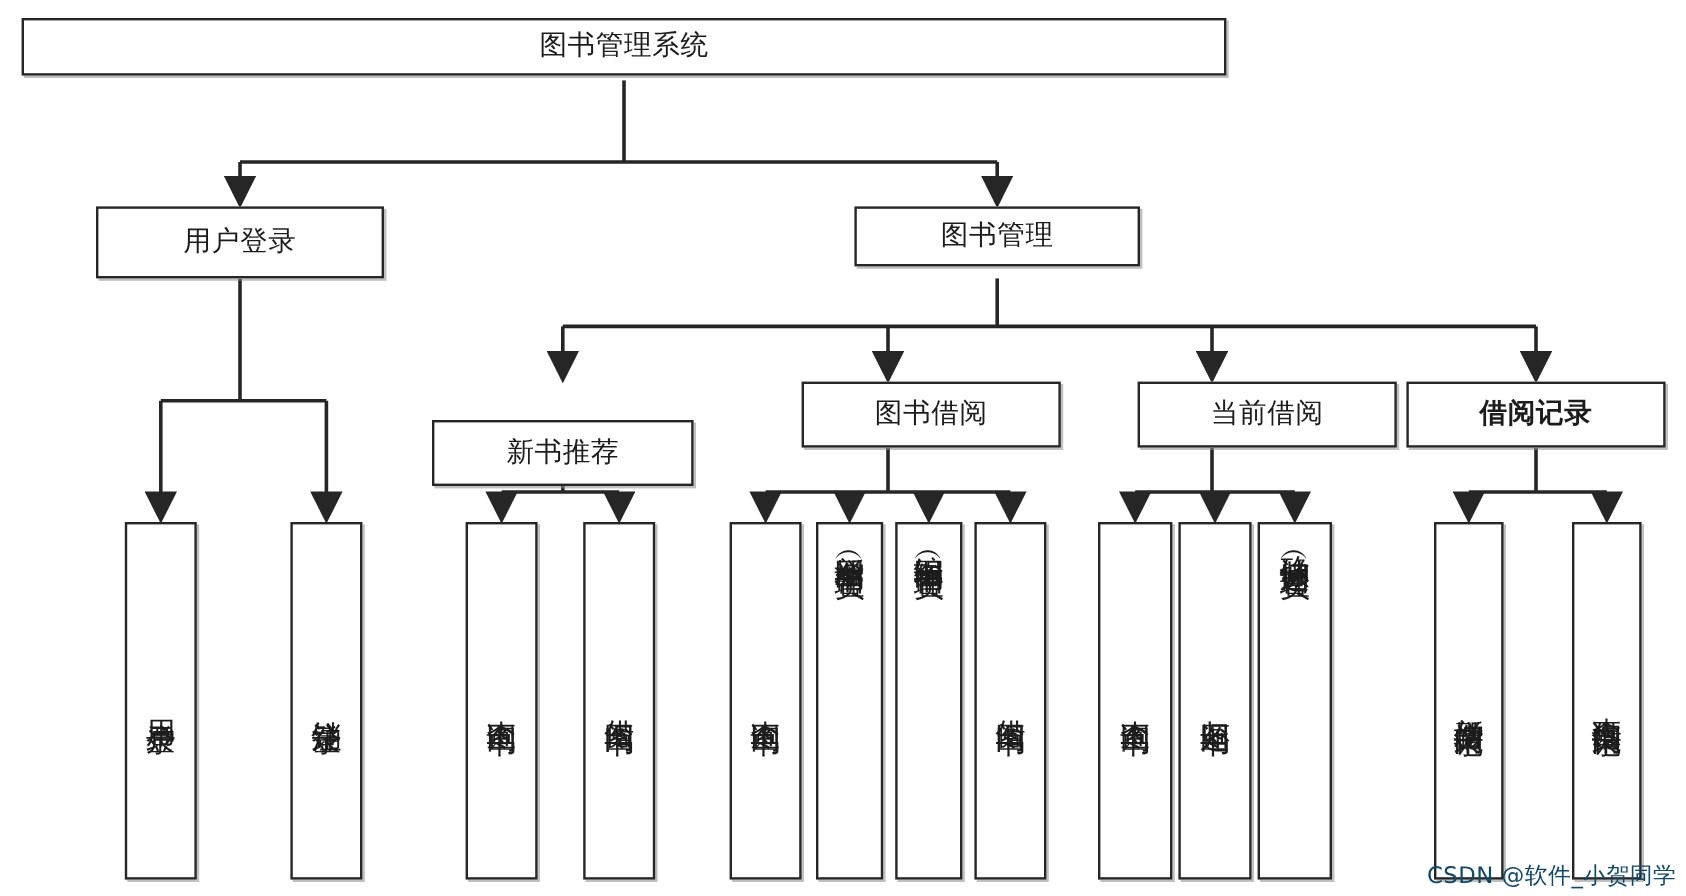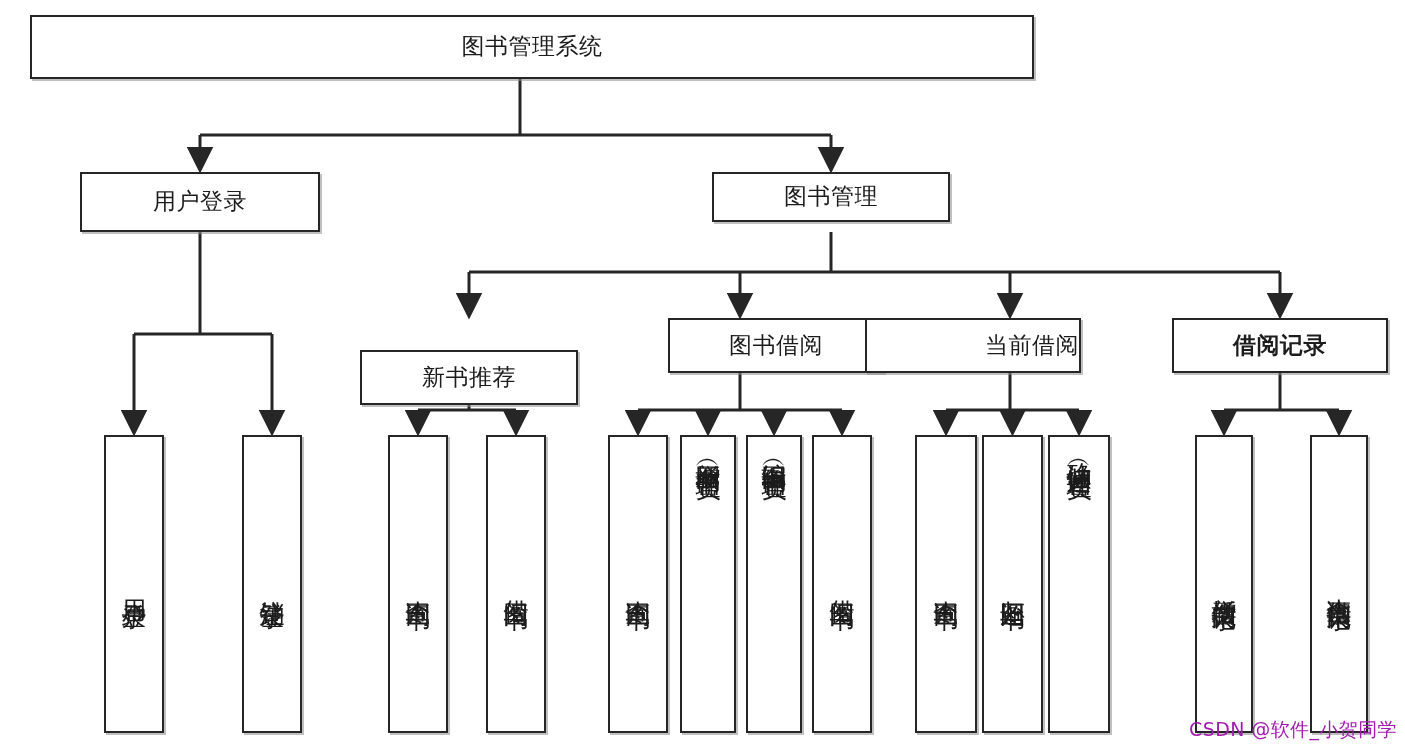--- a/index.html
+++ b/index.html
@@ -118,7 +118,7 @@
   </svg>
 
   <div id="node-layer">
-      <div class="node horiz" style="left: 30px; top: 15px; width: 1004px; height: 64px; justify-content: center;">
+      <div class="node horiz" style="left: 18px; top: 15px; width: 1004px; height: 48px; justify-content: center;">
         <span class="label">图书管理系统</span>
       </div>
       <div class="node horiz" style="left: 80px; top: 172px; width: 240px; height: 60px;">

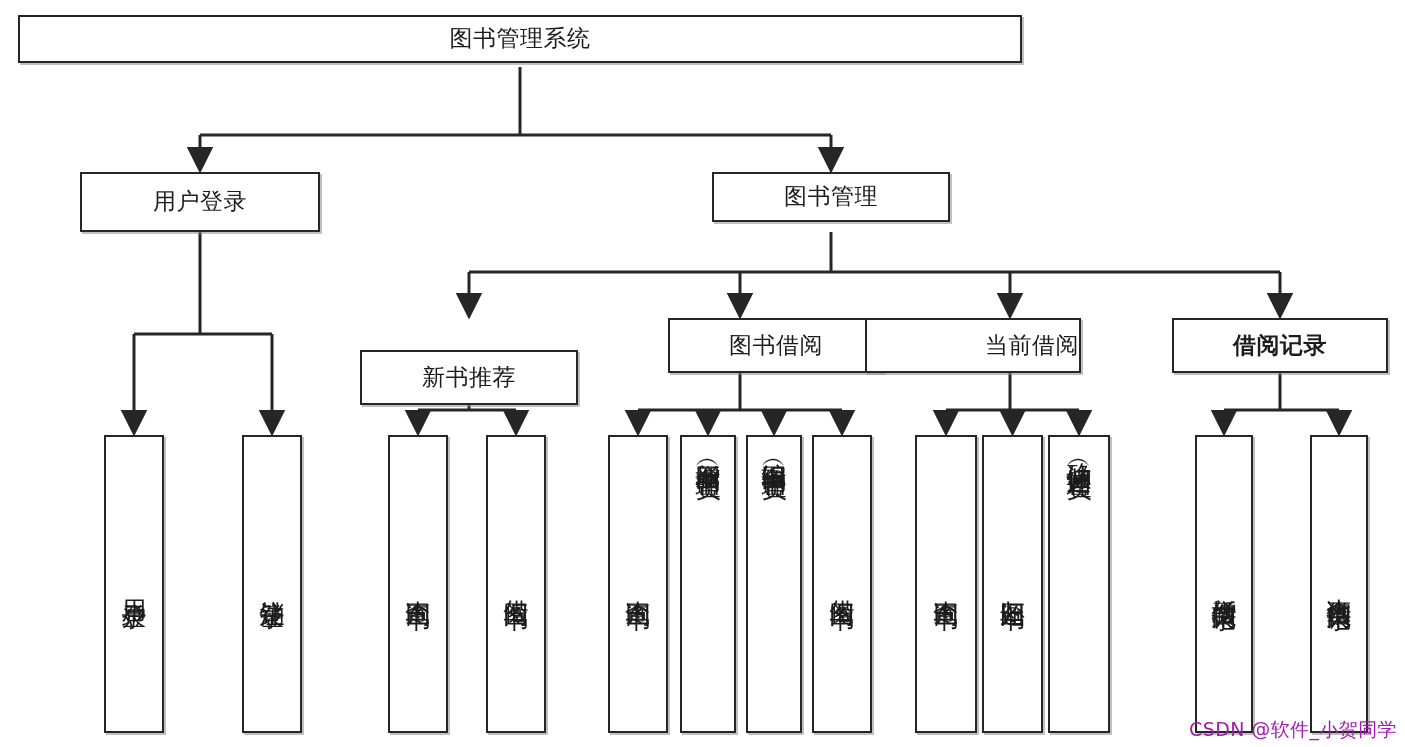--- a/index.html
+++ b/index.html
@@ -157,7 +157,7 @@
       <div class="node vert mid" style="left: 812px; top: 435px; width: 60px; height: 298px;">
         <span class="label">借阅图书</span>
       </div>
-      <div class="node horiz" style="left: 865px; top: 318px; width: 216px; height: 55px; justify-content: flex-end;">
+      <div class="node horiz" style="left: 948px; top: 318px; width: 216px; height: 55px;">
         <span class="label">当前借阅</span>
       </div>
       <div class="node vert mid" style="left: 915px; top: 435px; width: 62px; height: 298px;">

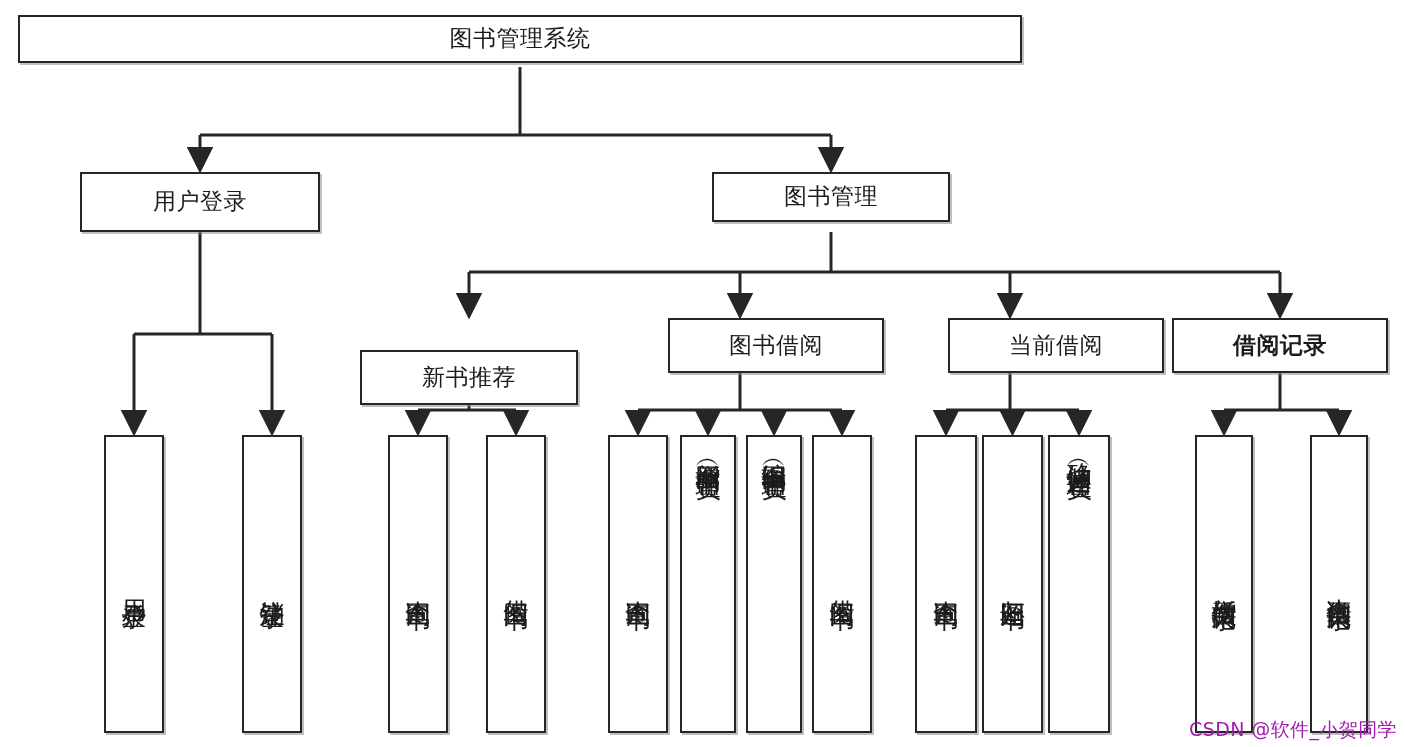--- a/index.html
+++ b/index.html
@@ -65,7 +65,7 @@
     right: 8px;
     bottom: 4px;
     font-size: 19px;
-    color: #a21caf;
+    color: #0c4a6e;
     white-space: nowrap;
     letter-spacing: 0.4px;
   }

